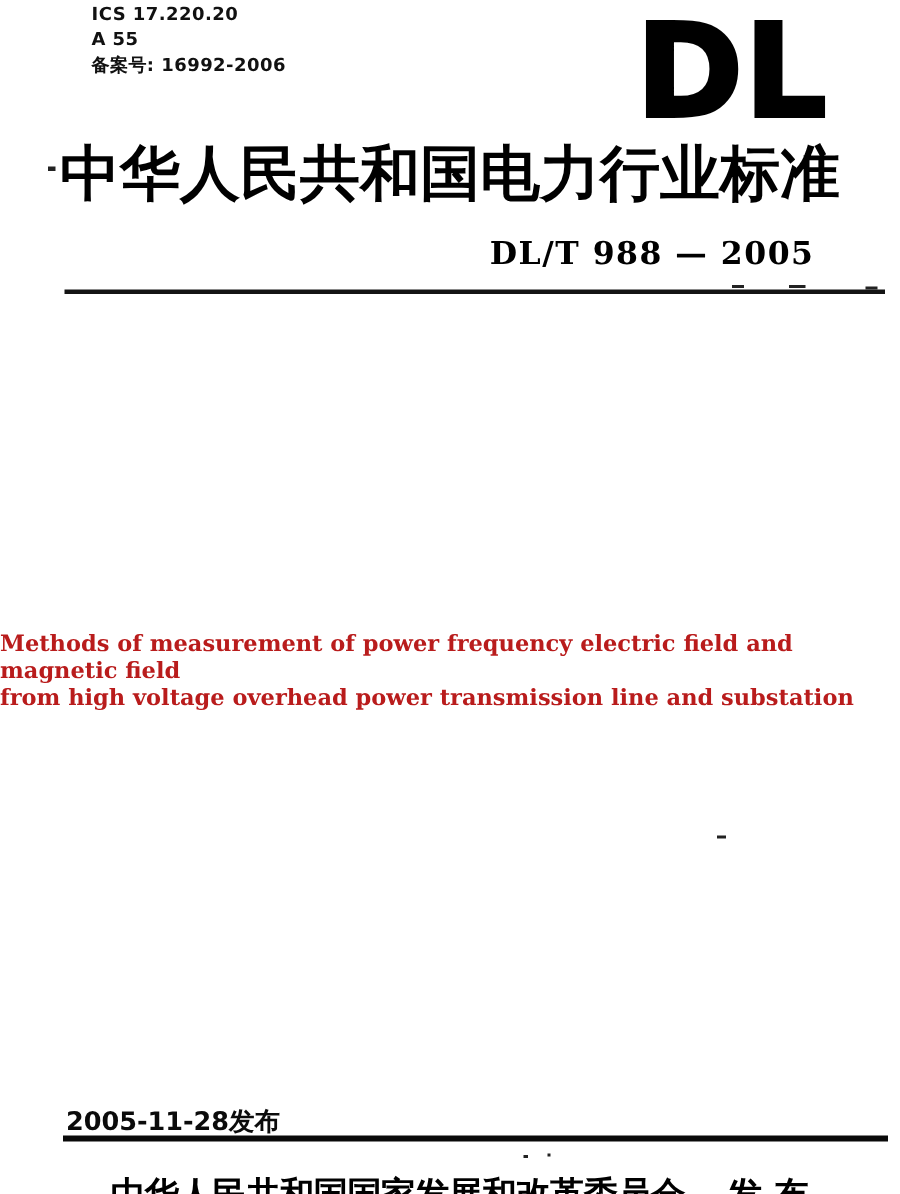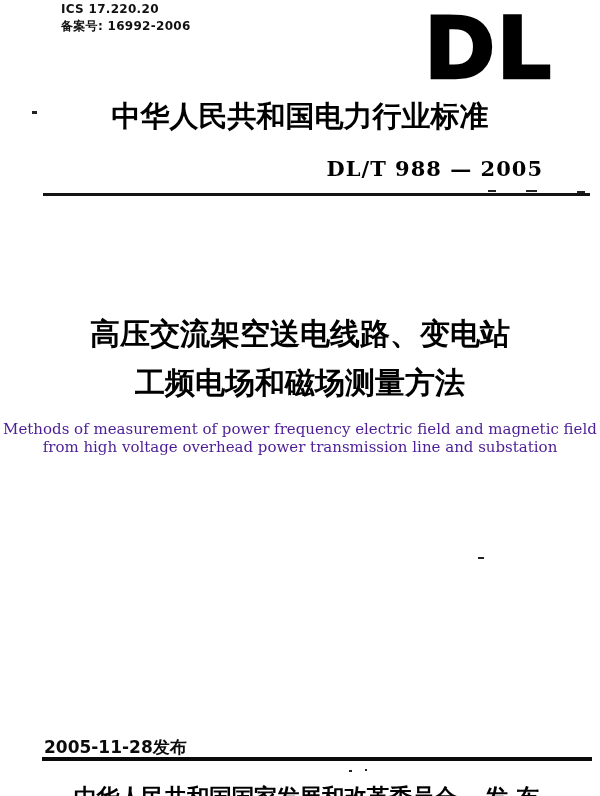--- a/index.html
+++ b/index.html
@@ -155,6 +155,7 @@
 
   <div class="ics-block">
     <div>ICS 17.220.20</div>
+    <div>A 55</div>
     <div>备案号: 16992-2006</div>
   </div>
 

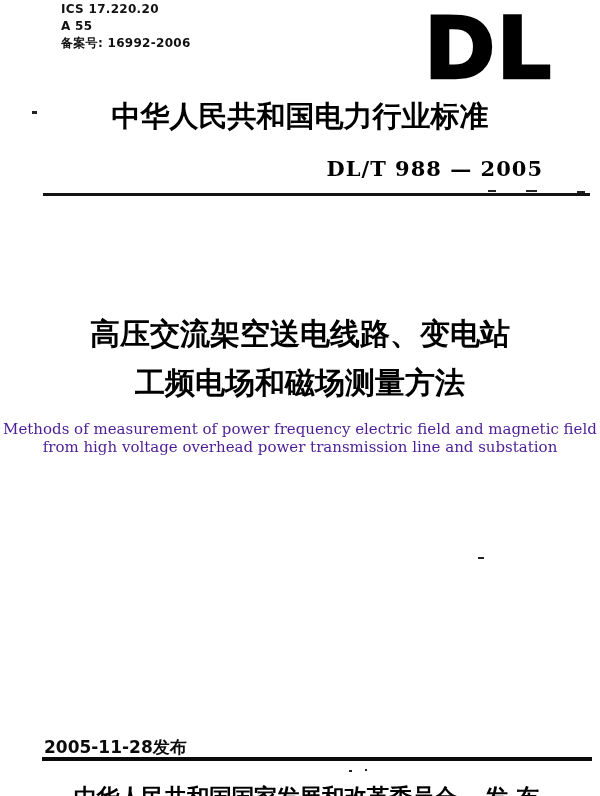--- a/index.html
+++ b/index.html
@@ -50,7 +50,7 @@
     text-align: center;
     font-family: "DejaVu Serif", "Liberation Serif", serif;
     font-weight: bold;
-    font-size: 29px;
+    font-size: 40px;
     line-height: 44px;
     white-space: nowrap;
     color: #000;

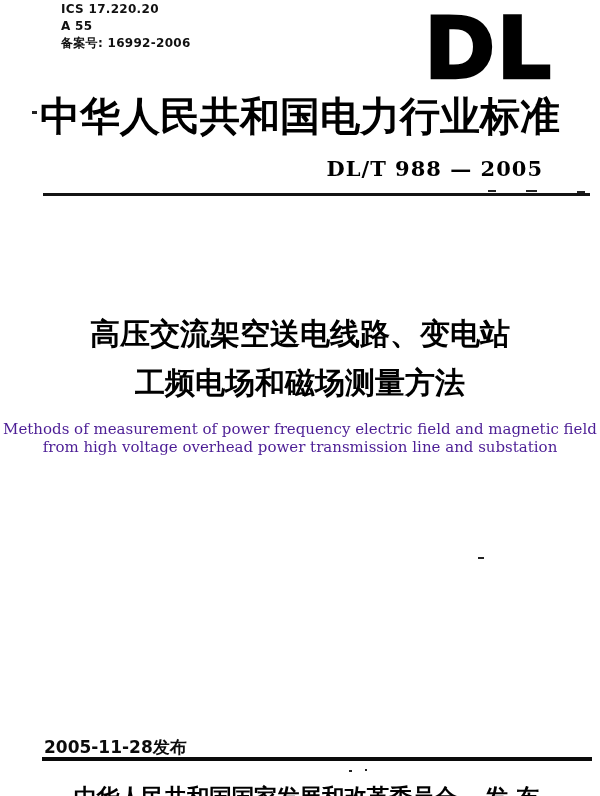--- a/index.html
+++ b/index.html
@@ -167,10 +167,6 @@
 
   <div class="rule rule-top"></div>
 
-  <div class="title-cn">
-    <div>高压交流架空送电线路、变电站</div>
-    <div>工频电场和磁场测量方法</div>
-  </div>
 
   <div class="title-en">
     <div>Methods of measurement of power frequency electric field and magnetic field</div>

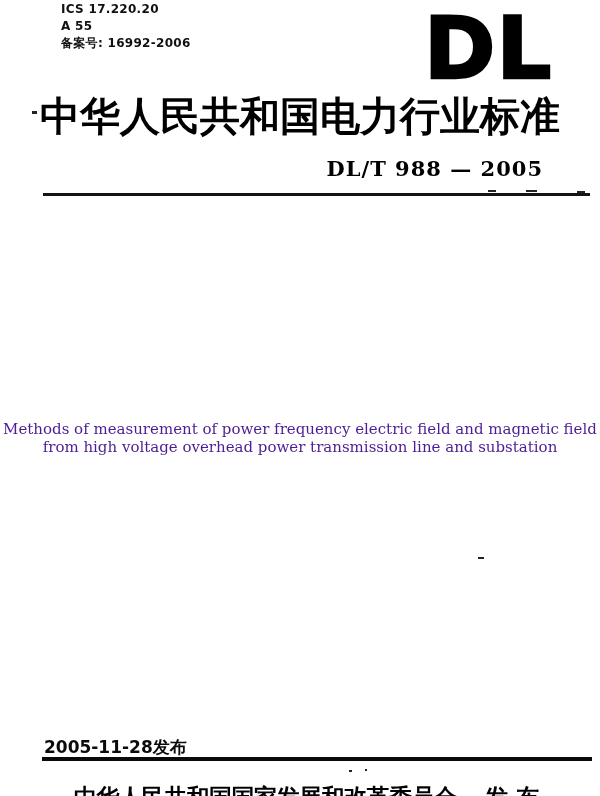--- a/index.html
+++ b/index.html
@@ -92,12 +92,12 @@
     top: 420px;
     left: 0;
     width: 600px;
-    text-align: center;
+    text-align: left;
     font-family: "DejaVu Serif", "Liberation Serif", serif;
-    font-weight: normal;
+    font-weight: bold;
     font-size: 15px;
     line-height: 18px;
-    color: #4c1d95;
+    color: #b91c1c;
   }
 
   

